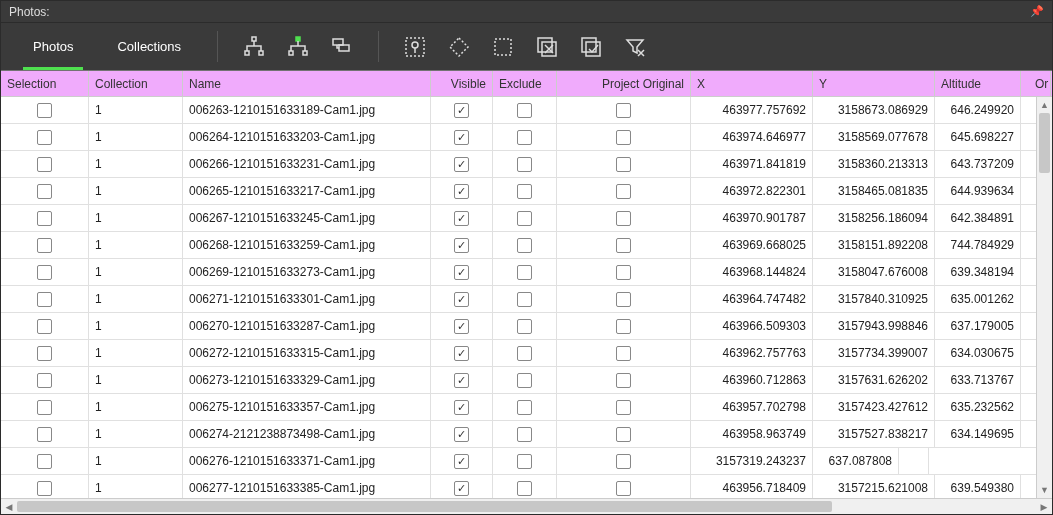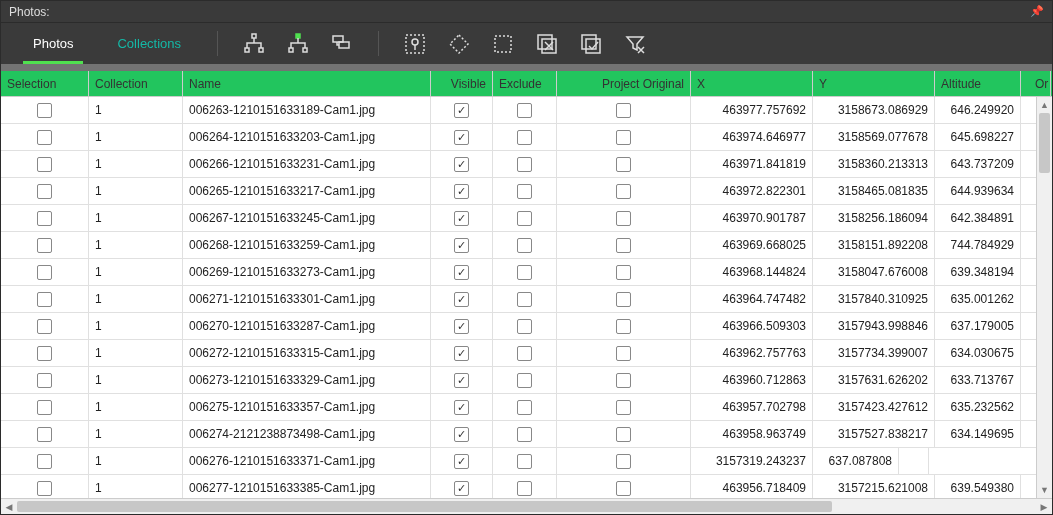--- a/index.html
+++ b/index.html
@@ -32,7 +32,7 @@
     display: flex;
     align-items: stretch;
     padding-left: 10px;
-    border-bottom: 7px solid #737373;
+    border-bottom: 1px solid #737373;
   }
   .tab {
     color: #14b8a6;

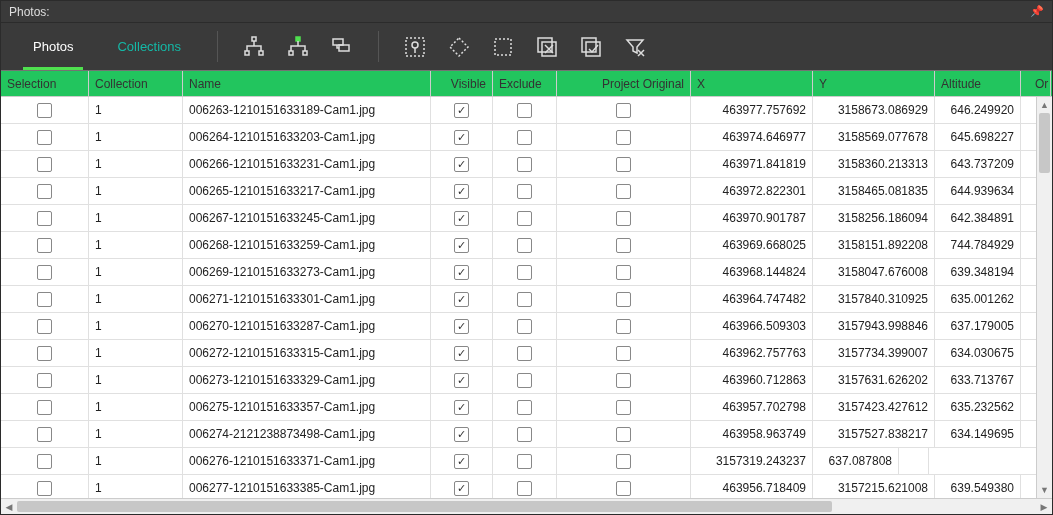--- a/index.html
+++ b/index.html
@@ -35,7 +35,7 @@
     border-bottom: 1px solid #737373;
   }
   .tab {
-    color: #14b8a6;
+    color: #ffffff;
     padding: 0 22px;
     display: flex;
     align-items: center;

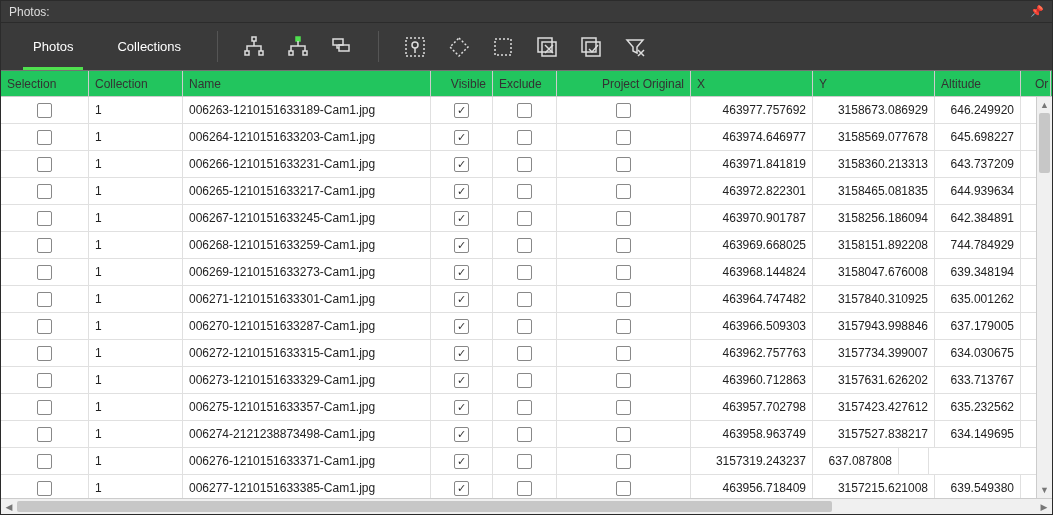--- a/index.html
+++ b/index.html
@@ -78,7 +78,7 @@
     min-width: 100%;
   }
   .header-row {
-    background: #22c55e;
+    background: #f0abfc;
     border-bottom: 1px solid #ccc;
     height: 26px;
     color: #333;

